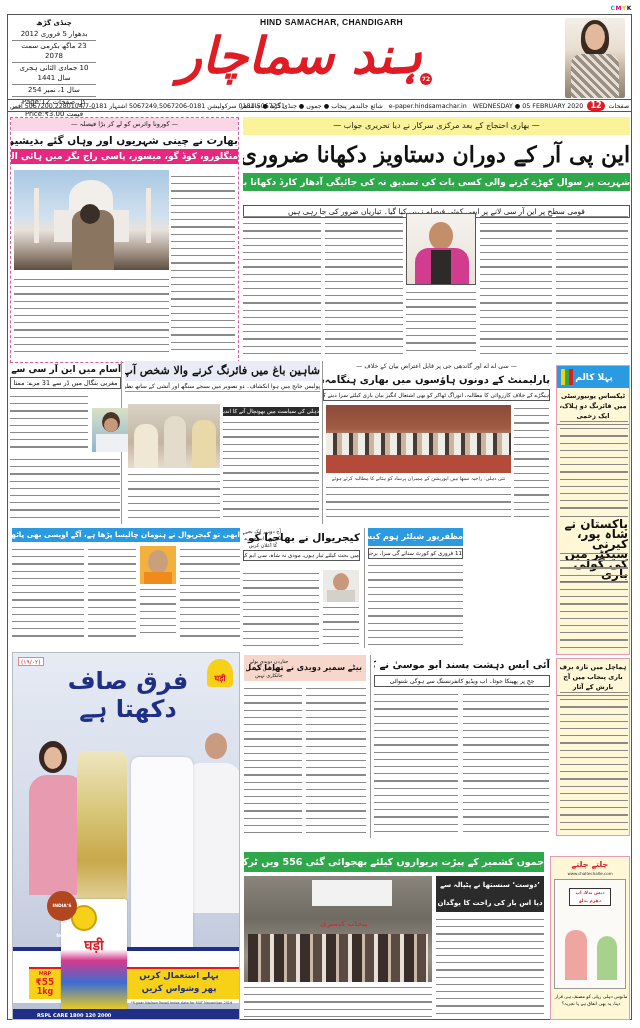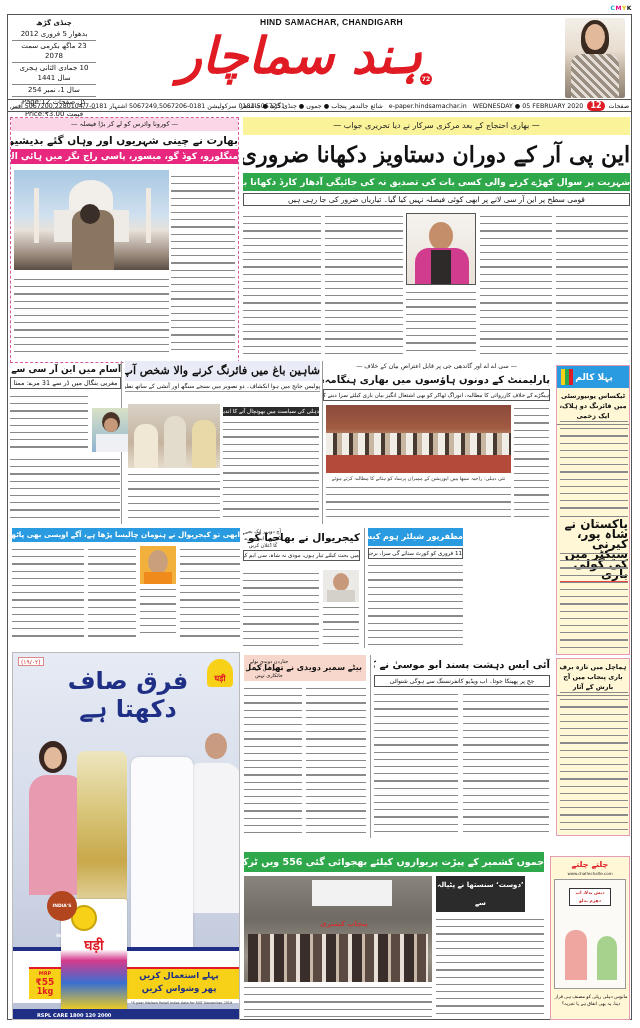--- a/index.html
+++ b/index.html
@@ -90,7 +90,7 @@
   <div class="kicker rtl" style="background:#fbf39a;height:18px;line-height:18px;font-size:8px">— بھاری احتجاج کے بعد مرکزی سرکار نے دیا تحریری جواب —</div>
   <div class="hl rtl" style="font-size:22px;line-height:38px;height:38px;font-family:'DejaVu Serif',serif">این پی آر کے دوران دستاویز دکھانا ضروری نہیں</div>
   <div class="rtl" style="background:#2ea84a;color:#fff;font-size:9px;line-height:18px;height:18px;text-align:center;font-weight:bold;white-space:nowrap;overflow:hidden">شہریت پر سوال کھڑے کرنے والی کسی بات کی تصدیق نہ کی جائیگی آدھار کارڈ دکھانا بھی اپنی مرضی پر منحصر</div>
-  <div class="rtl box" style="font-size:7.5px;line-height:12px;height:13px;text-align:center;margin-top:2px;white-space:nowrap;overflow:hidden">قومی سطح پر این آر سی لانے پر ابھی کوئی فیصلہ نہیں کیا گیا۔ تیاریاں ضرور کی جا رہی ہیں</div>
+  <div class="rtl box" style="font-size:7.5px;line-height:12px;height:13px;text-align:center;margin-top:14px;white-space:nowrap;overflow:hidden">قومی سطح پر این آر سی لانے پر ابھی کوئی فیصلہ نہیں کیا گیا۔ تیاریاں ضرور کی جا رہی ہیں</div>
   <div class="col-text lines" style="position:absolute;left:0;top:96px;width:78px;height:142px"></div>
   <div class="col-text lines" style="position:absolute;left:82px;top:96px;width:78px;height:142px"></div>
   <div class="photo box" style="left:163px;top:96px;width:70px;height:72px;background:linear-gradient(180deg,#f5f2ee 0%,#e9e1d8 100%)">

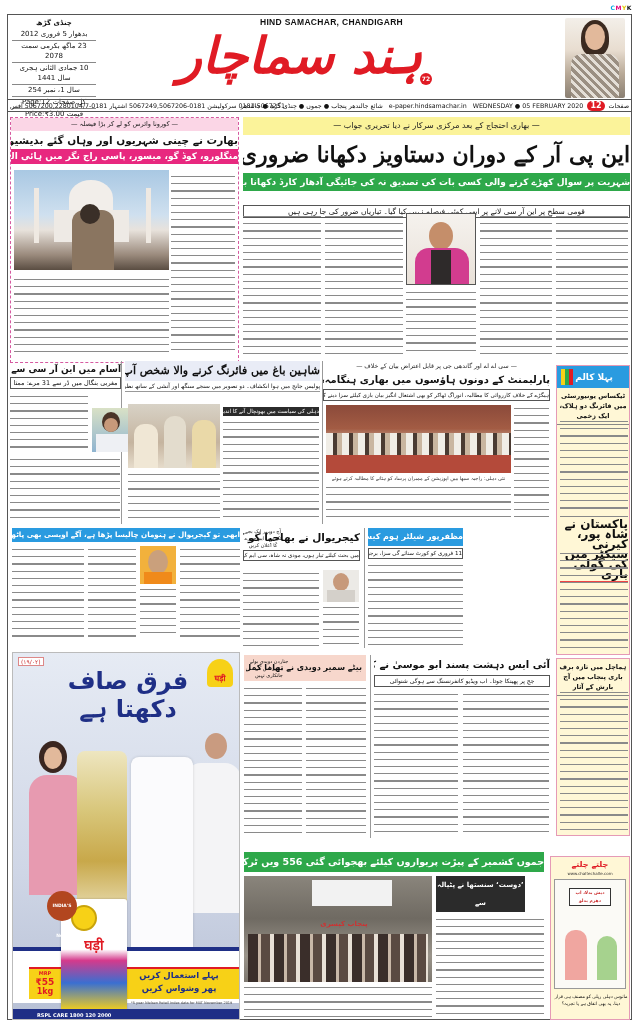--- a/index.html
+++ b/index.html
@@ -250,7 +250,7 @@
     <div style="position:absolute;left:4px;top:58px;width:180px;height:48px;background:repeating-linear-gradient(90deg,#3a2e2a 0 10px,#c9b8a8 10px 13px,#5a4a42 13px 22px,#e8e0d6 22px 26px)"></div>
   </div>
   <div class="col-text lines" style="position:absolute;left:0;top:132px;width:188px;height:34px"></div>
-  <div class="rtl" style="position:absolute;left:192px;top:24px;width:89px;height:36px;background:#2b2b2b;color:#fff;font-size:7px;line-height:18px;text-align:center;font-weight:bold">
+  <div class="rtl" style="position:absolute;left:192px;top:24px;width:108px;height:36px;background:#2b2b2b;color:#fff;font-size:7px;line-height:18px;text-align:center;font-weight:bold">
     <div>’دوست‘ سنستھا نے پٹیالہ سے</div>
     <div>دیا اس بار کی راحت کا یوگدان</div>
   </div>

